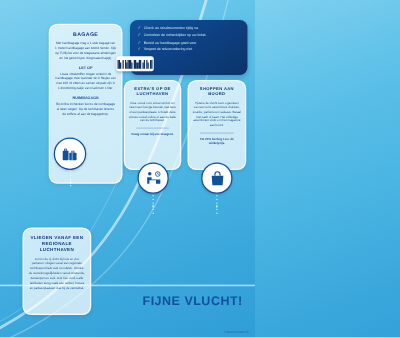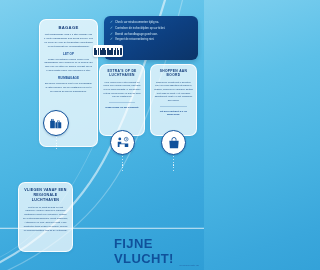--- a/index.html
+++ b/index.html
@@ -93,7 +93,7 @@
   
   #fijne-vlucht {
     position:absolute; left:114px; top:236px;
-    color:#10519b; font-size:13px; font-weight:bold; letter-spacing:.4px;
+    color:#10519b; font-size:10px; font-weight:bold; letter-spacing:.4px;
   }
   #footer-bar { position:absolute; left:0; top:228px; width:204px; height:1px; background:rgba(255,255,255,0.5); }
   #footer-text {

